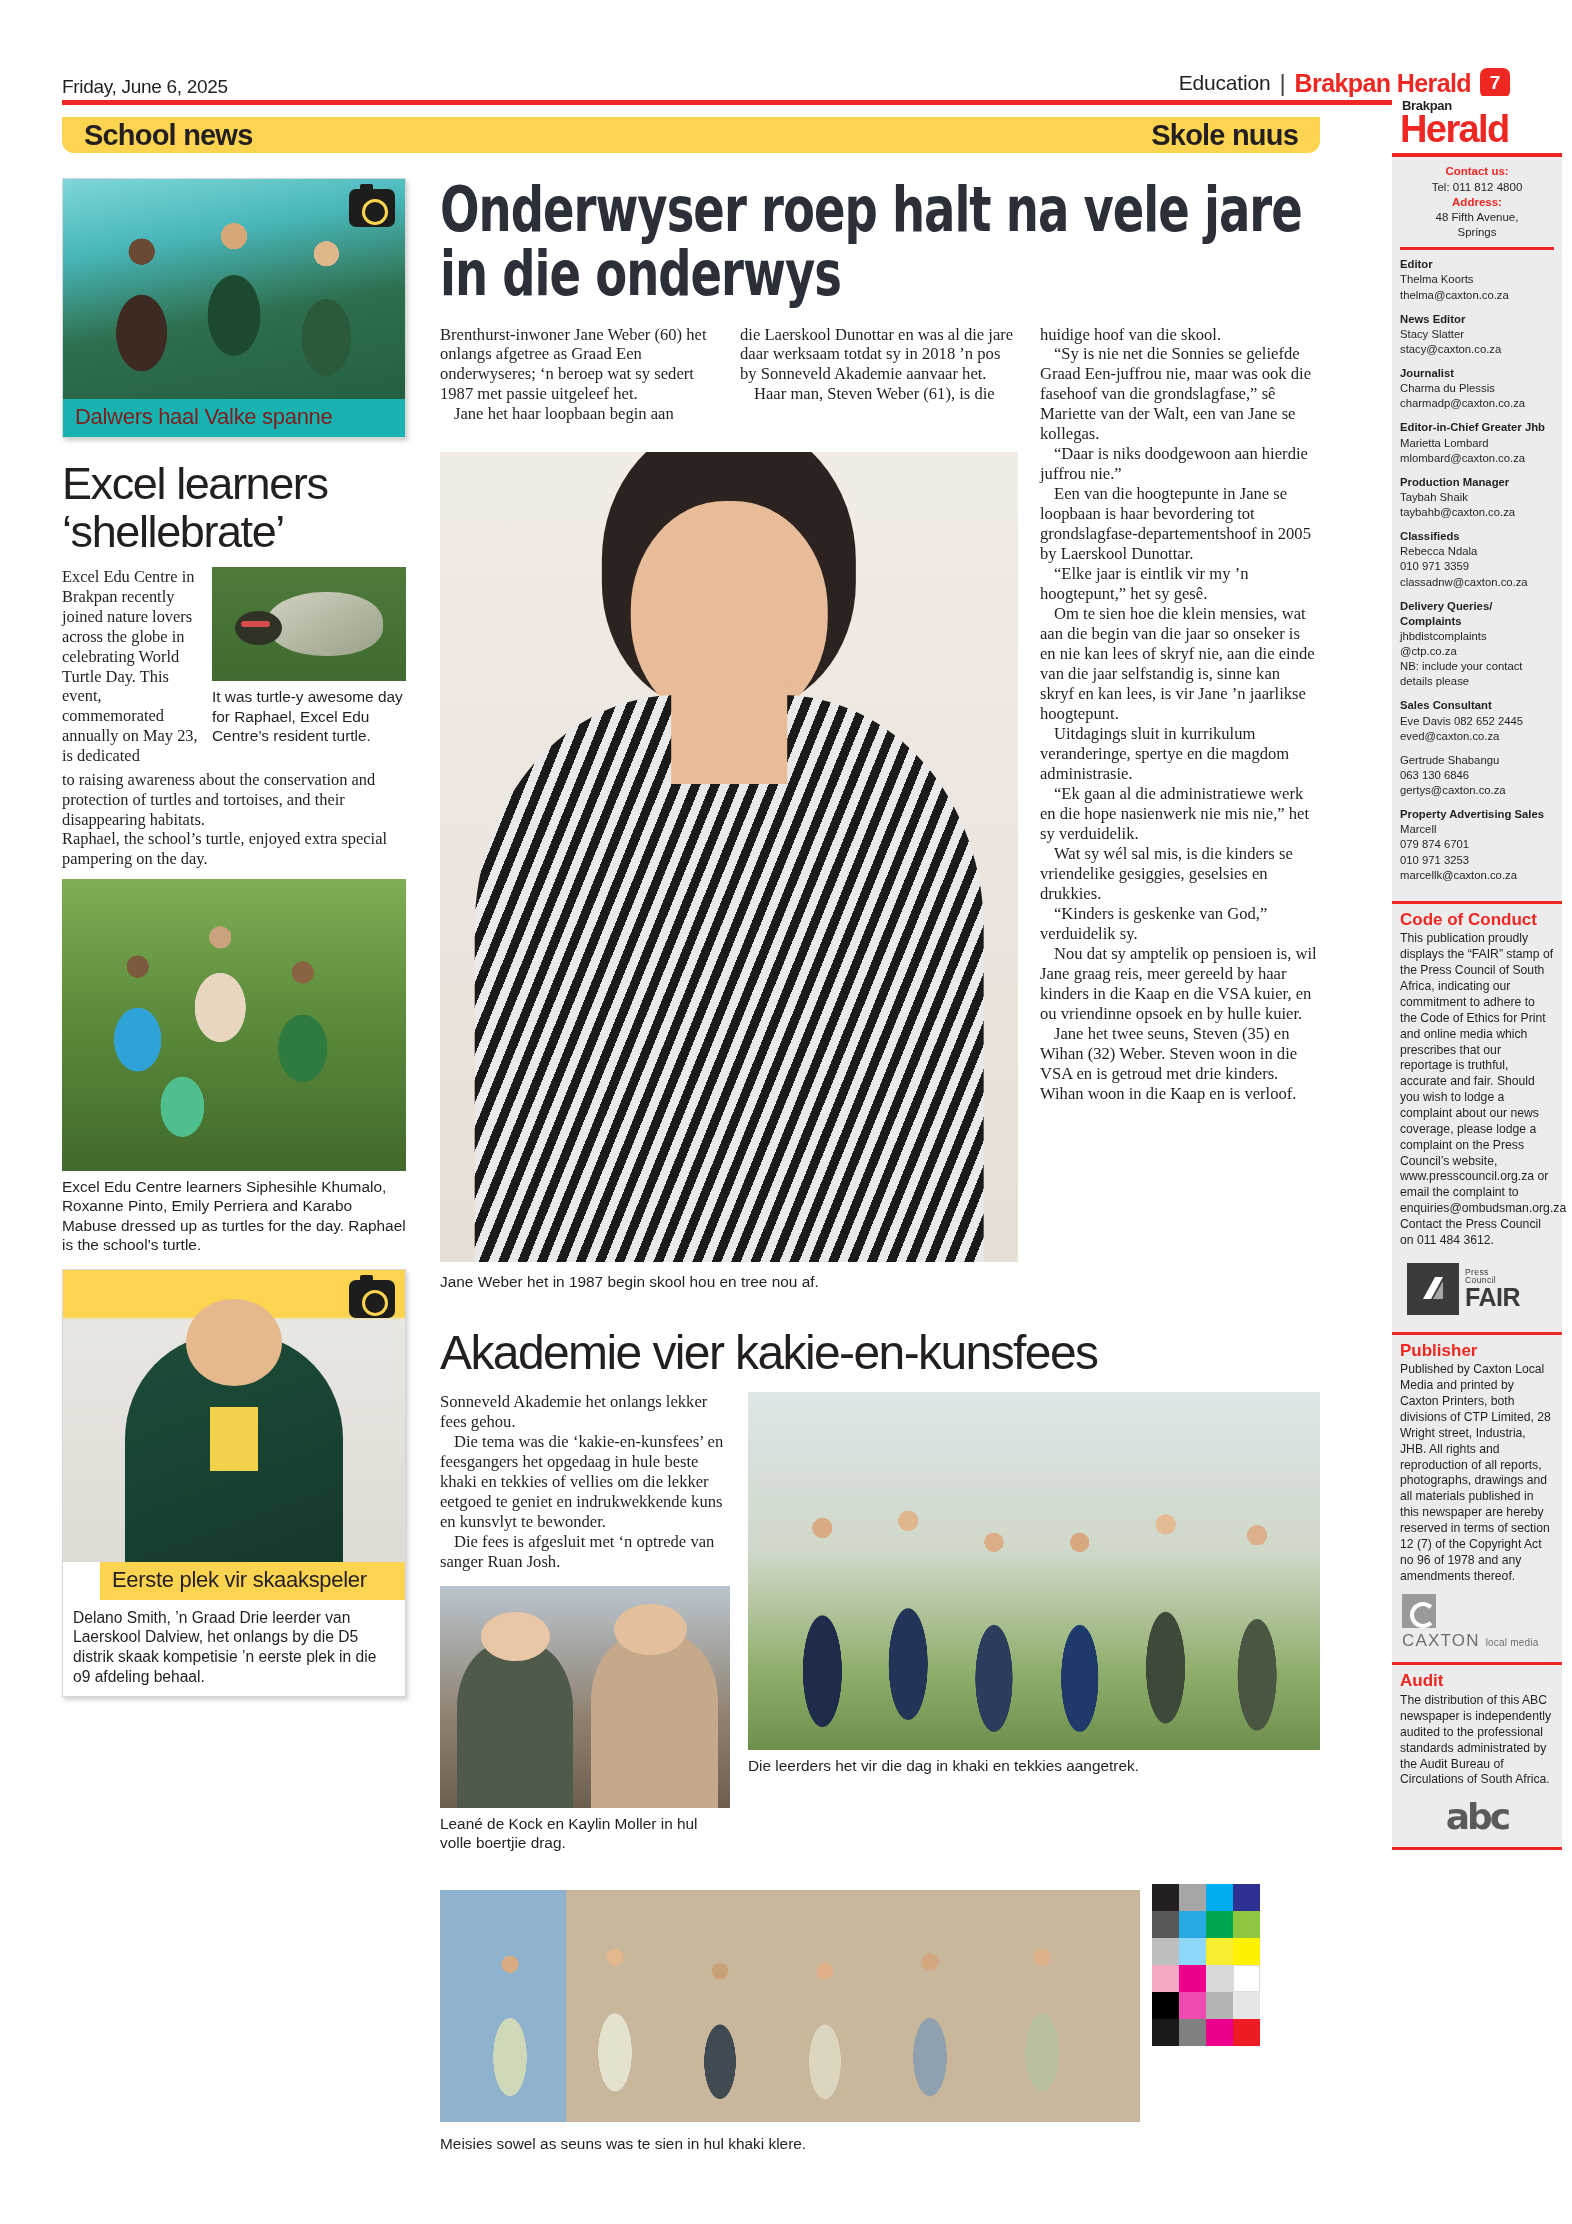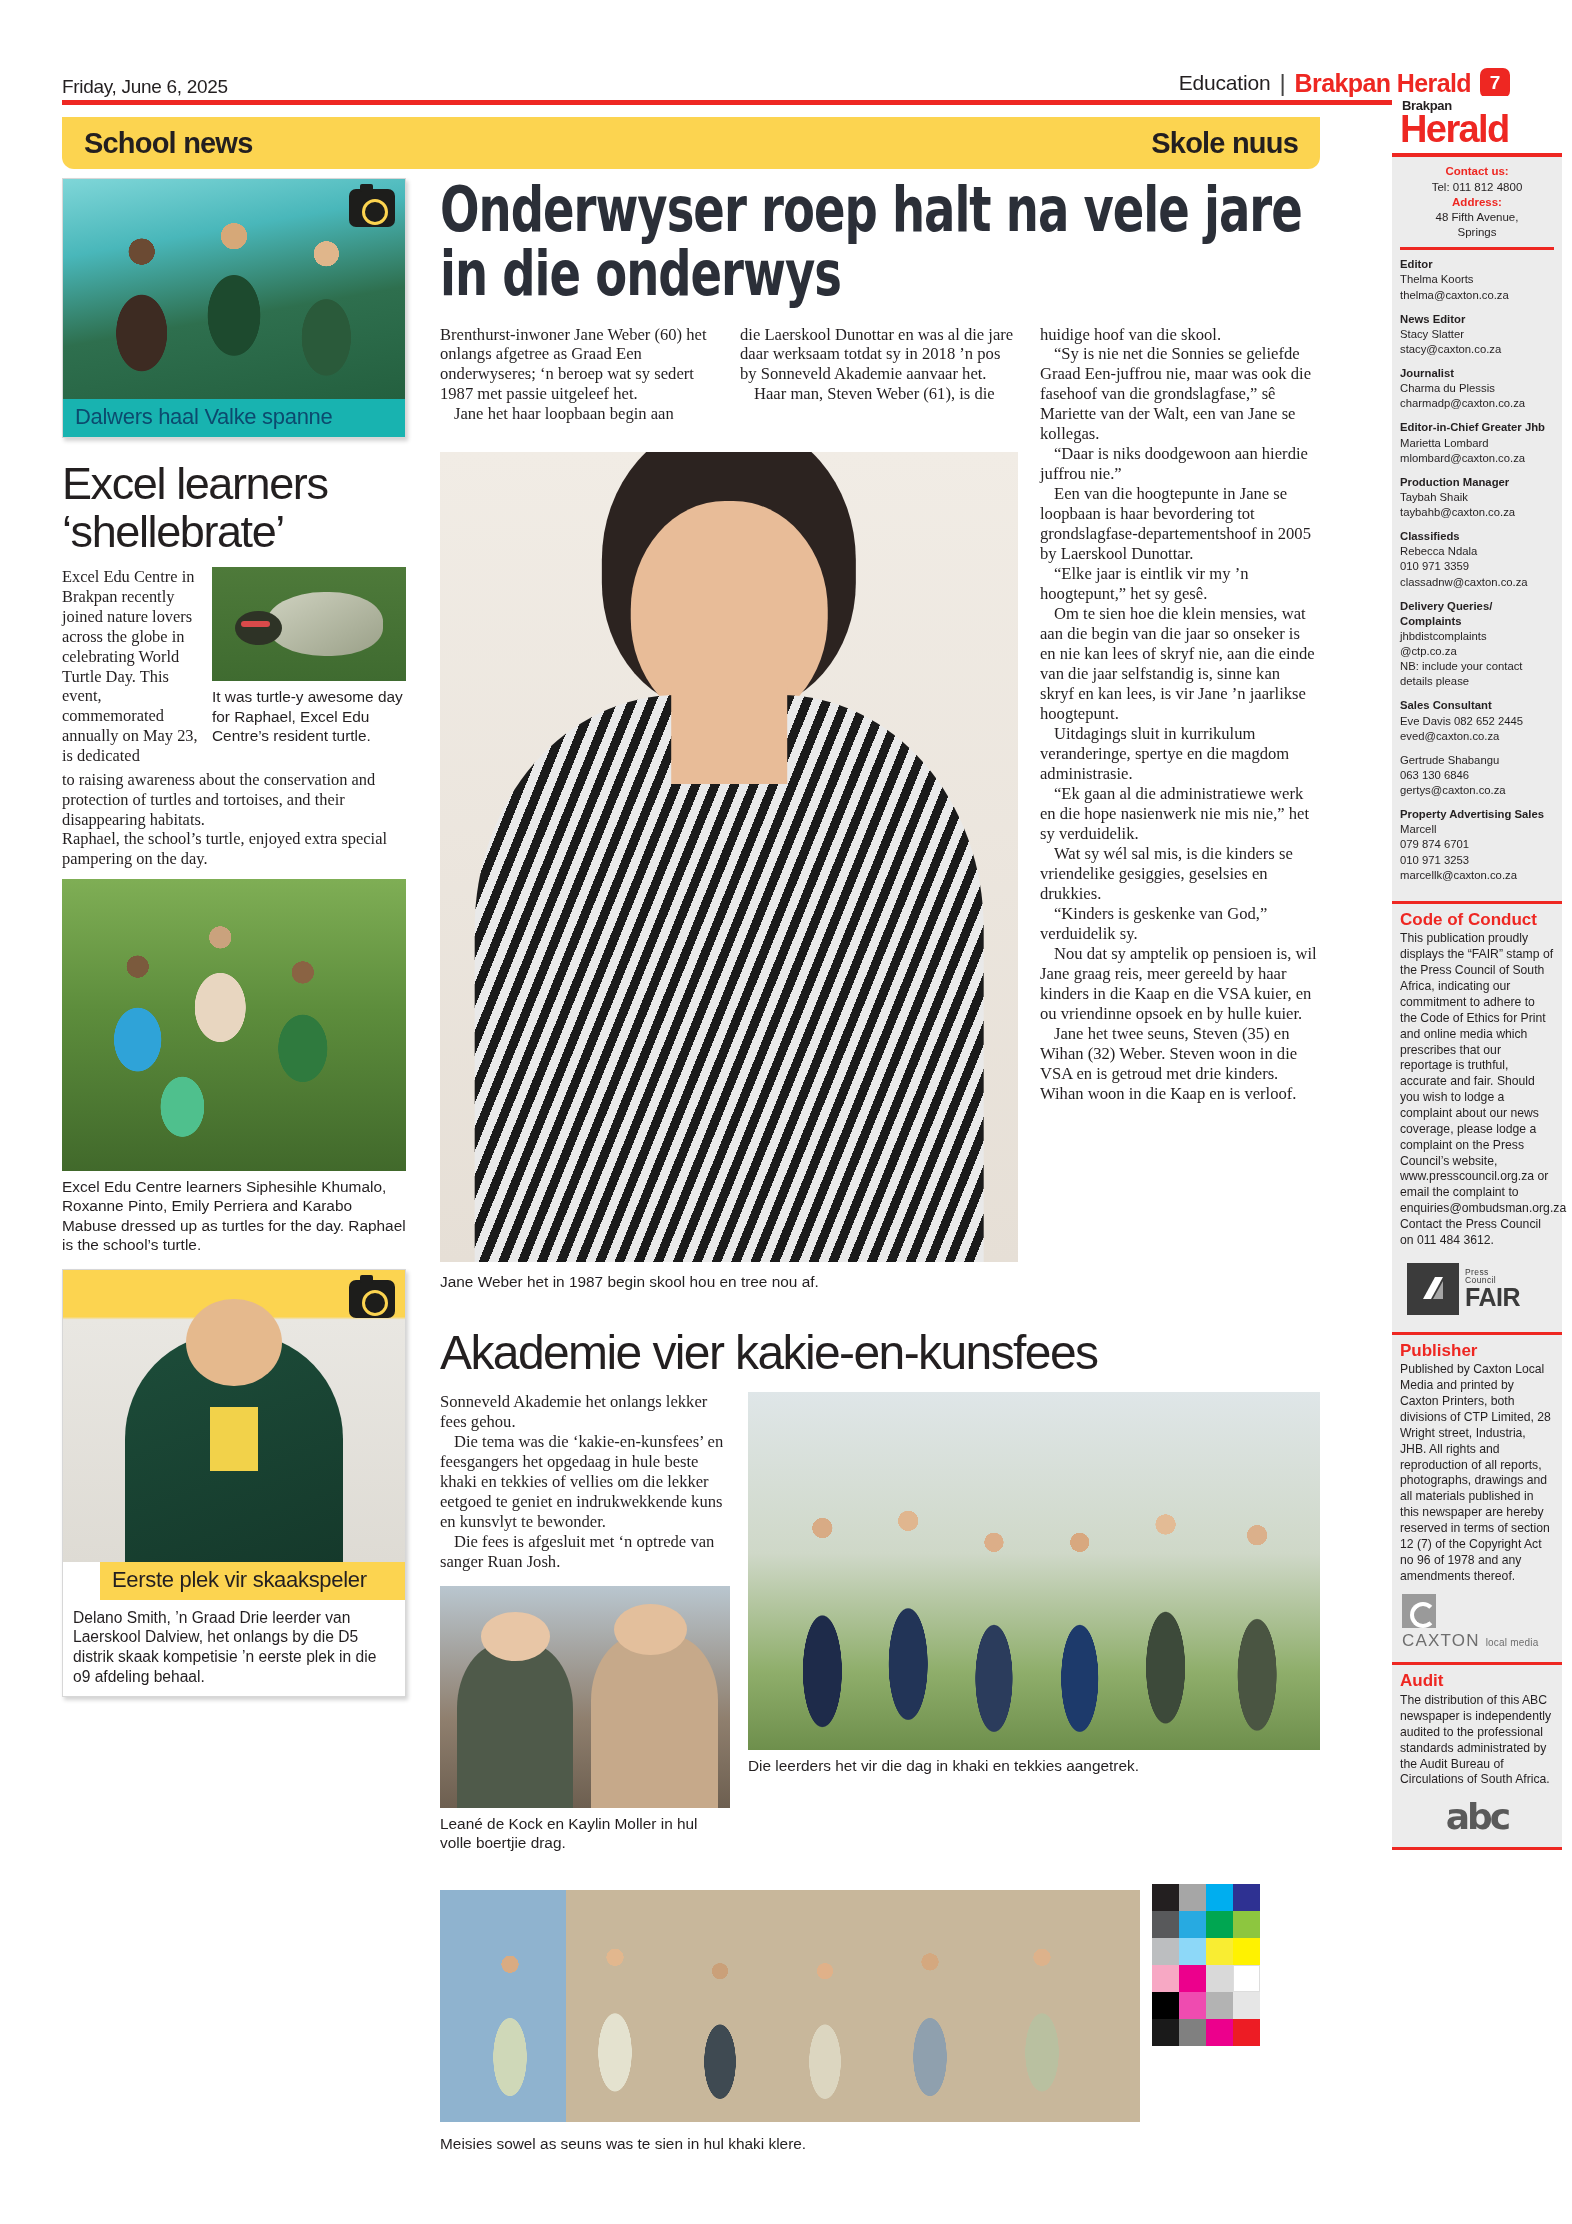--- a/index.html
+++ b/index.html
@@ -34,7 +34,7 @@
 
   
   .section-banner {
-    position:absolute; left:62px; top:117px; width:1258px; height:52px;
+    position:absolute; left:62px; top:117px; width:1258px; height:36px;
     background:#fcd450; border-radius:0 0 12px 12px;
     display:flex; align-items:center; justify-content:space-between;
     padding:0 22px;

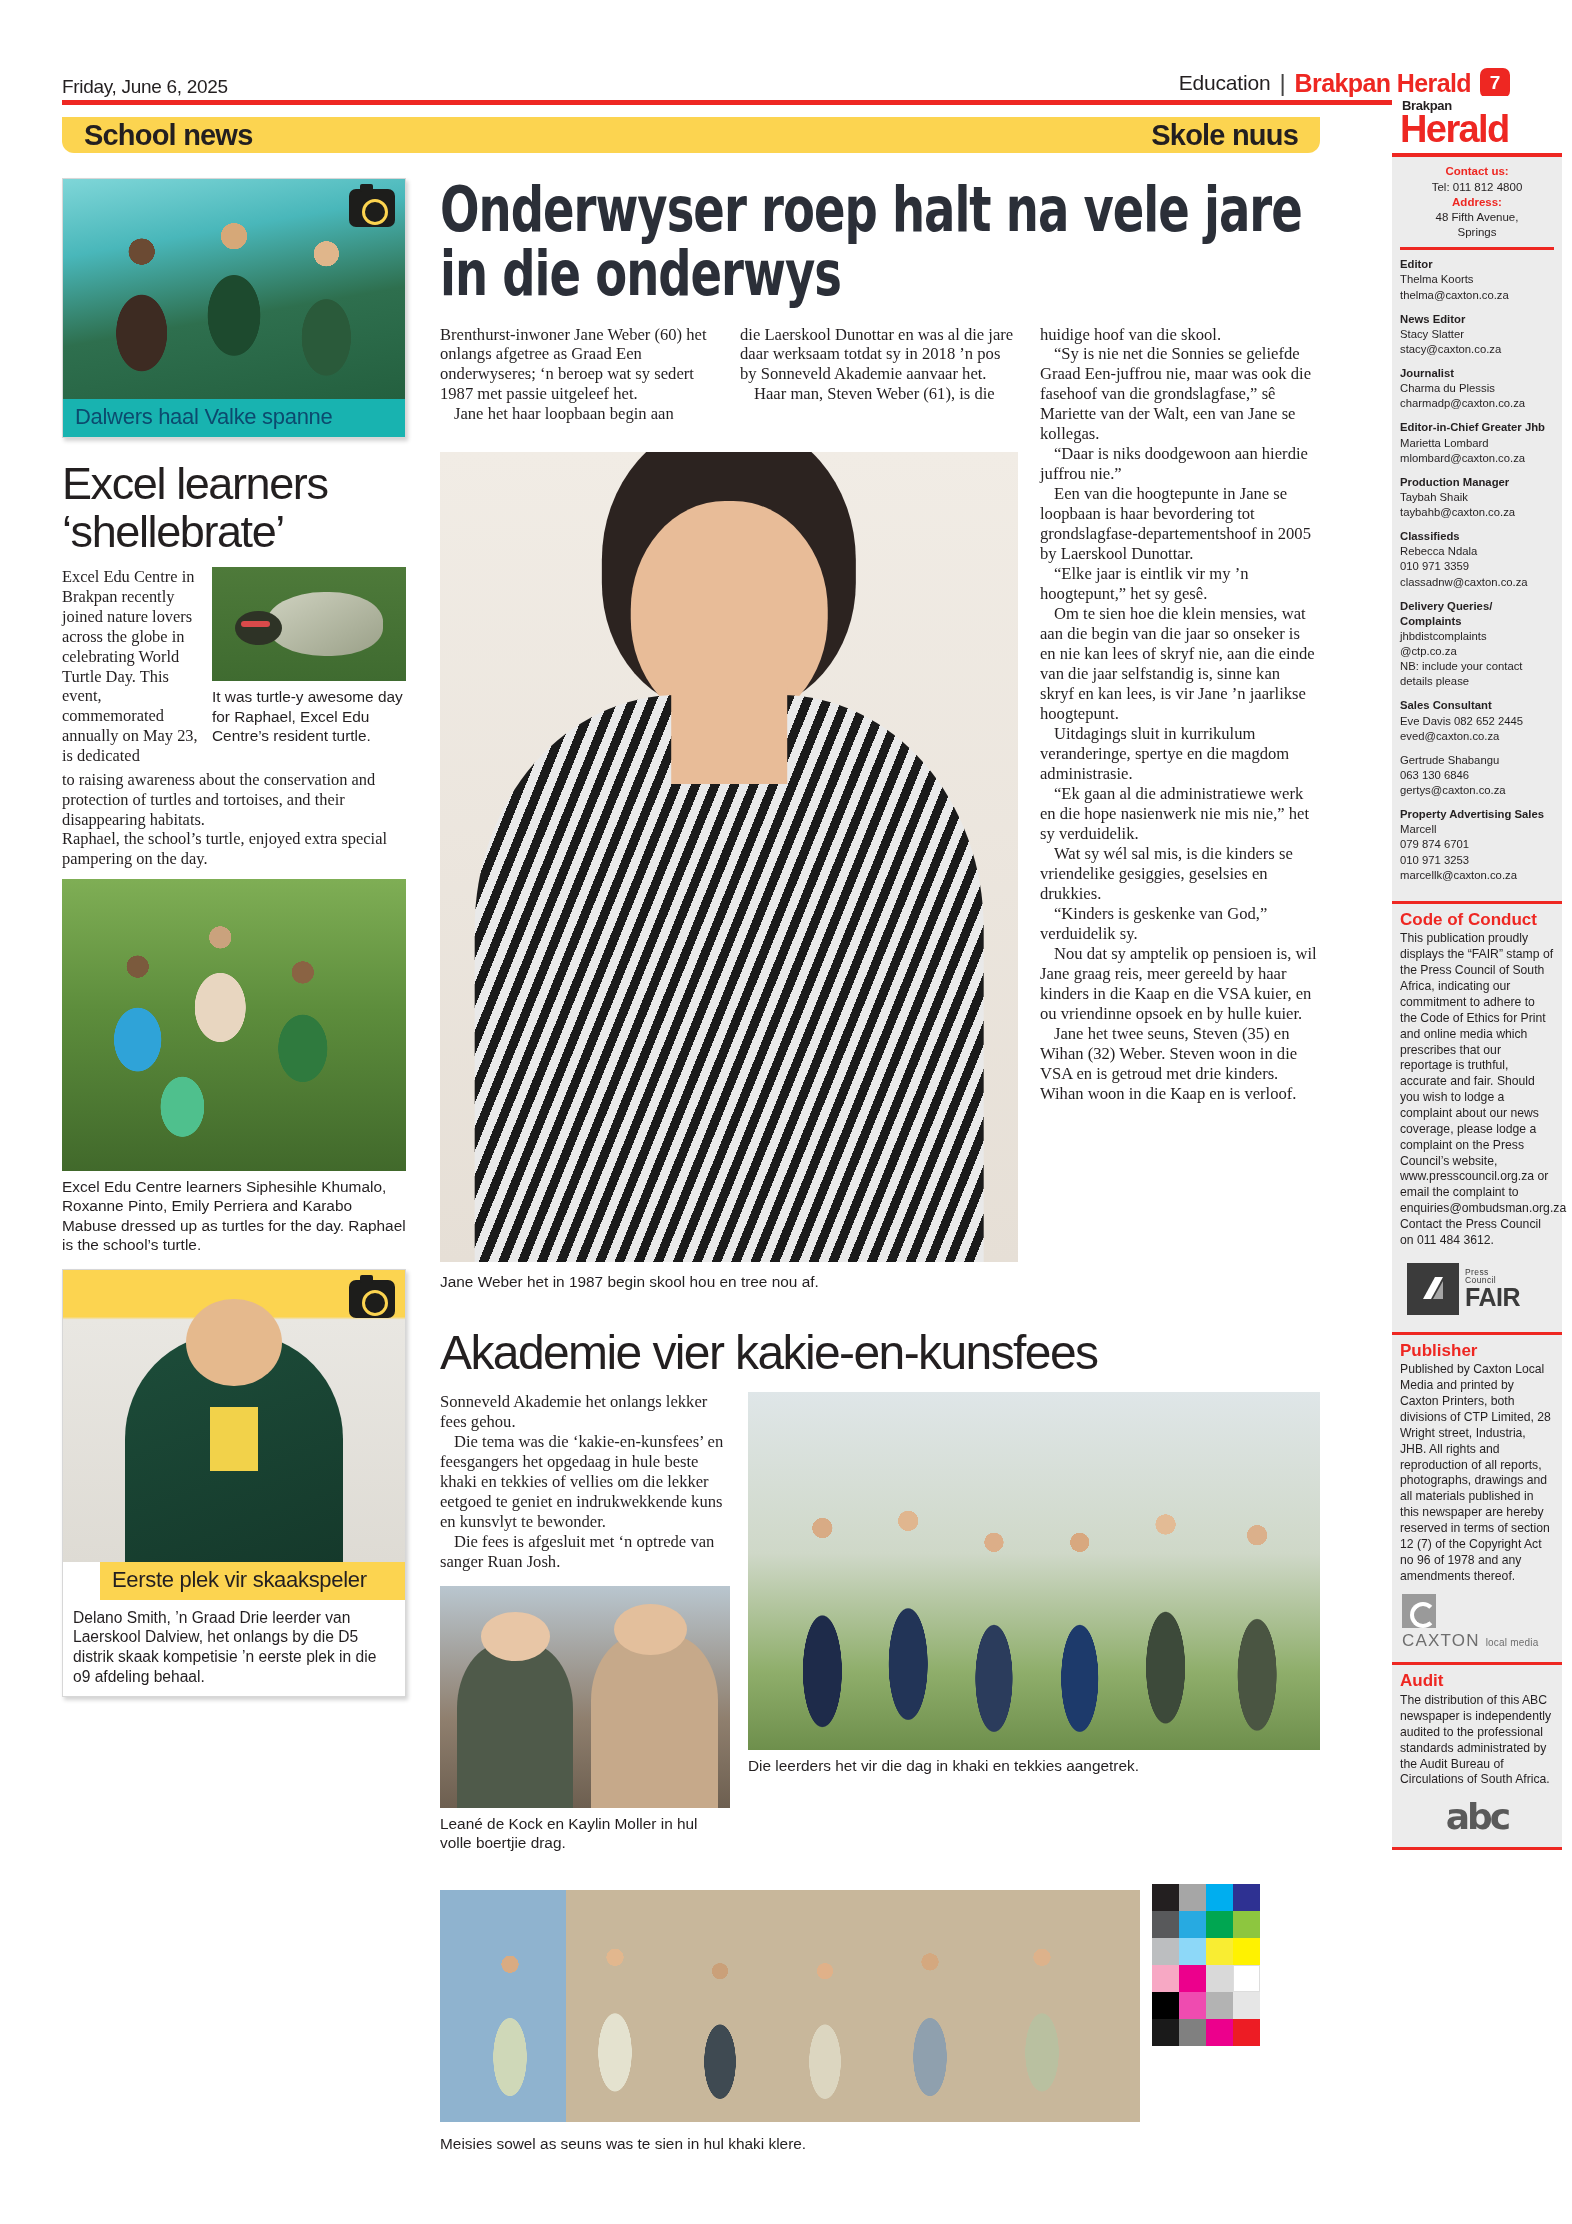--- a/index.html
+++ b/index.html
@@ -111,7 +111,7 @@
     background:#1d1d1b; border-radius:2px;
   }
   .teal-bar {
-    background:#18b3b0; color:#0c4a6e; font-size:22px;
+    background:#18b3b0; color:#7f1d1d; font-size:22px;
     padding:5px 12px 7px 12px; letter-spacing:-0.3px;
   }
   .yellow-bar {

